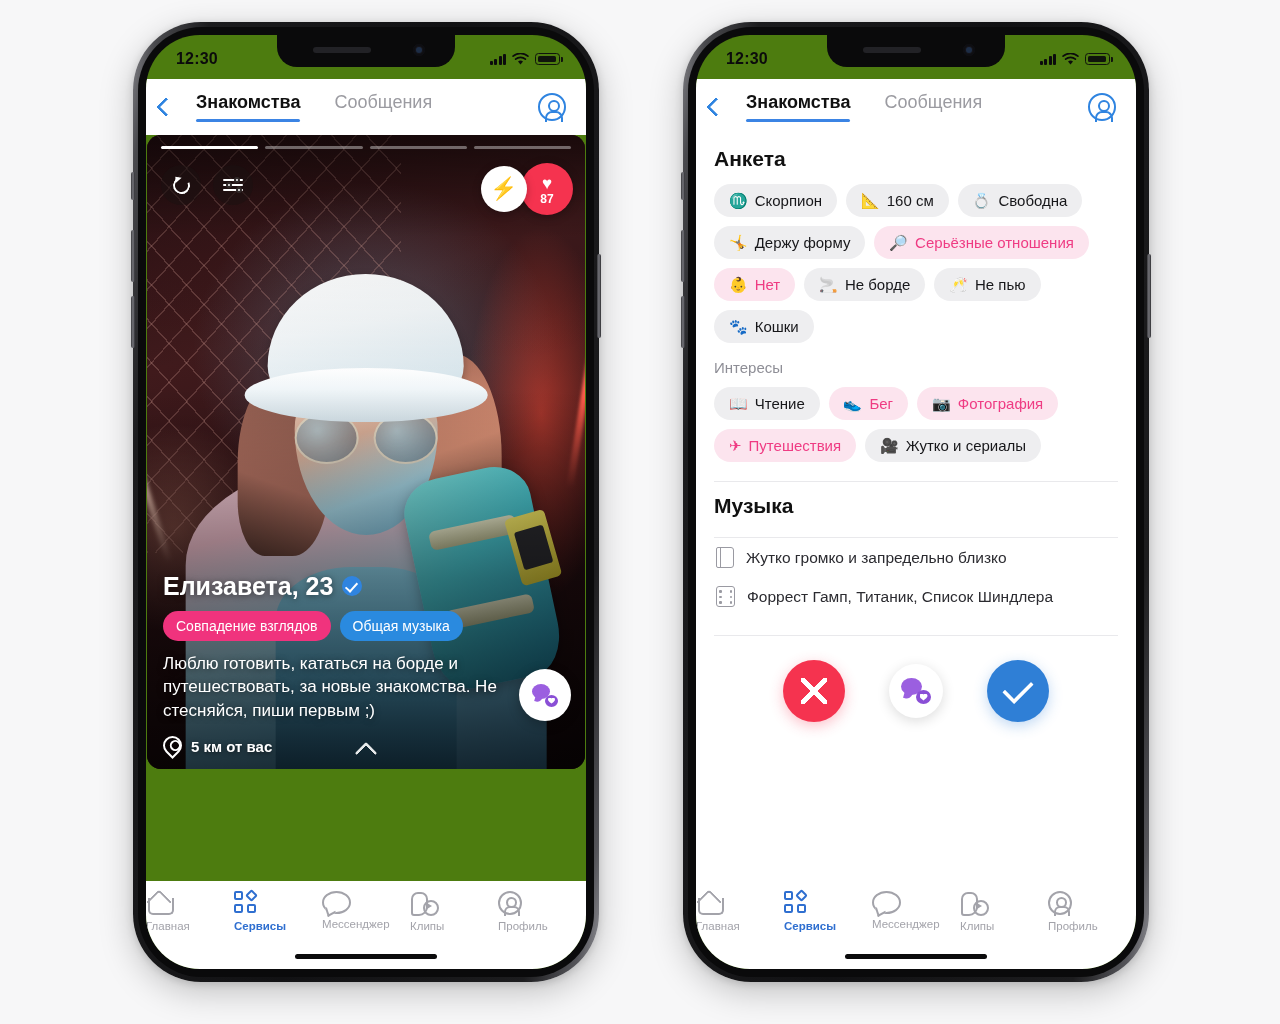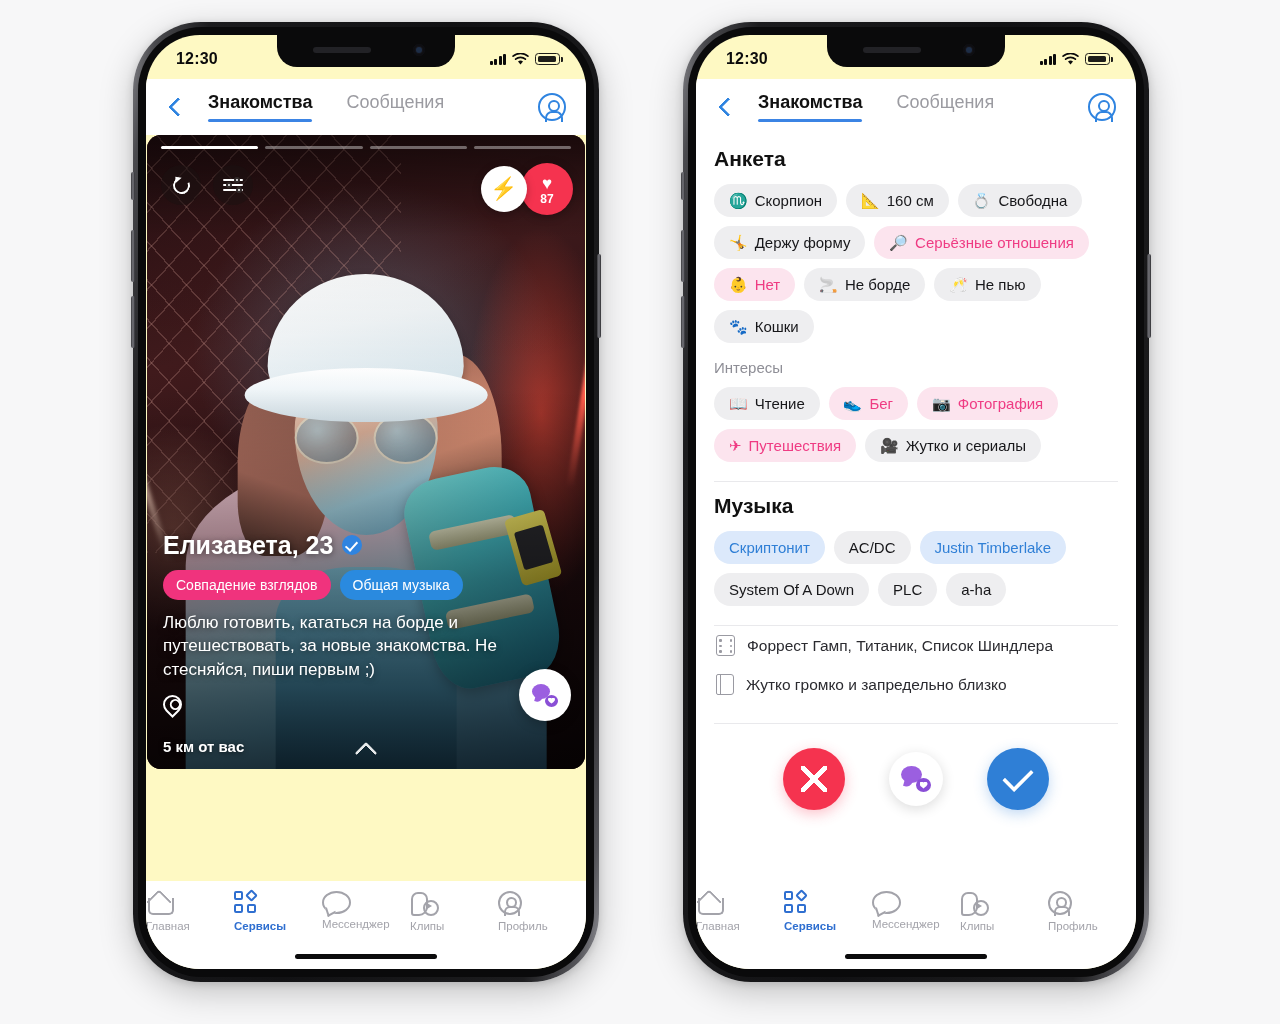--- a/index.html
+++ b/index.html
@@ -30,7 +30,7 @@
   .screen {
     position: absolute; left: 13px; top: 13px; right: 13px; bottom: 13px;
     border-radius: 54px;
-    background: #fef9c3;
+    background: #4d7c0f;
     overflow: hidden;
   }
   

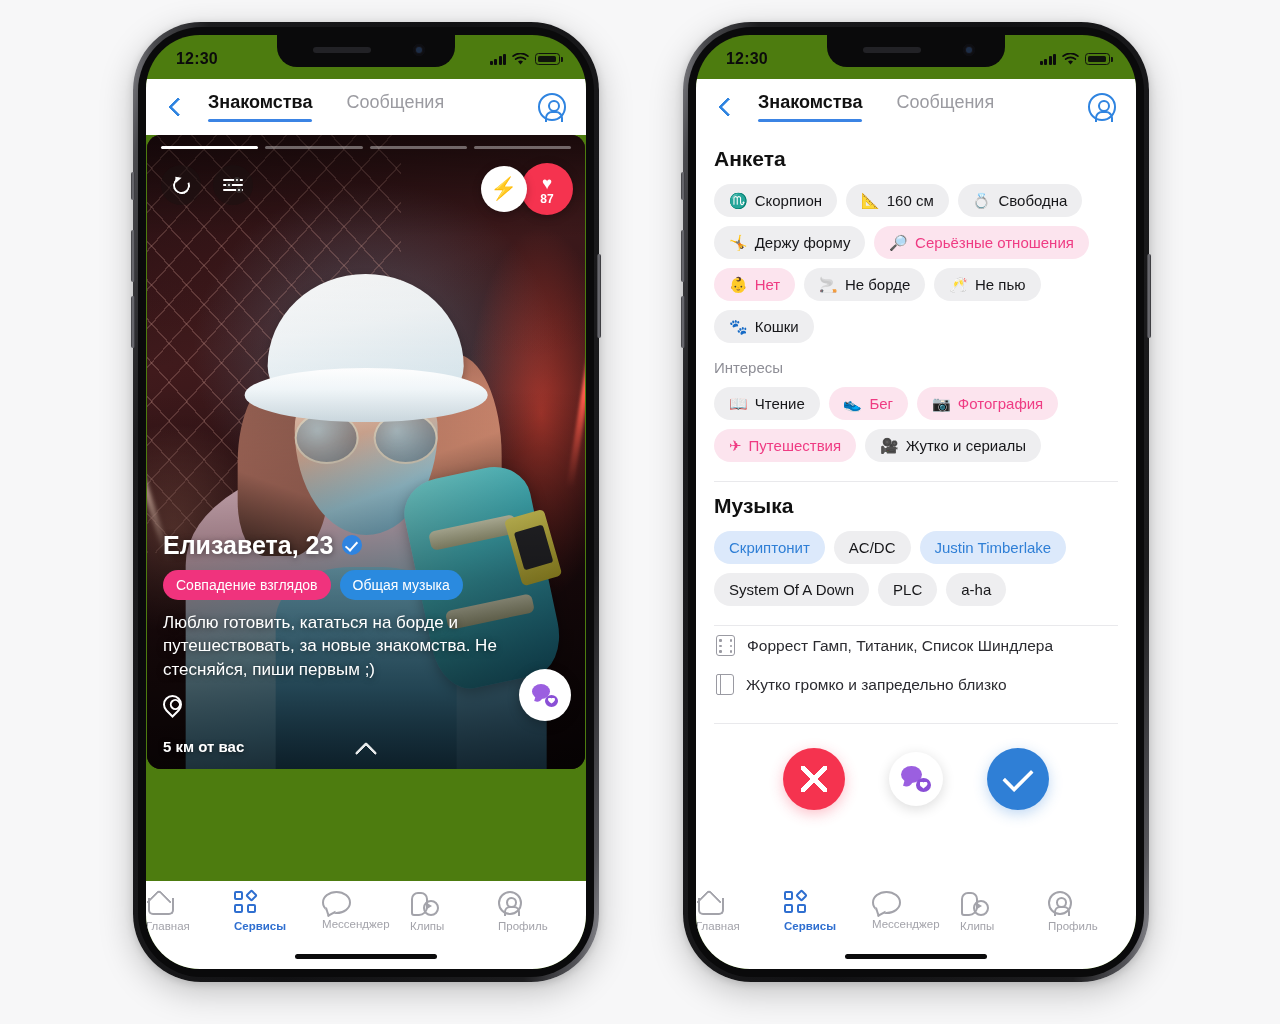--- a/index.html
+++ b/index.html
@@ -69,7 +69,7 @@
   
   .appbar {
     display: flex; align-items: center; height: 56px;
-    padding: 0 20px 0 16px; background: #fff; position: relative;
+    padding: 0 20px 0 4px; background: #fff; position: relative;
   }
   .back-ico { width: 26px; height: 26px; flex: 0 0 26px; position: relative; cursor: pointer; }
   .back-ico::before {

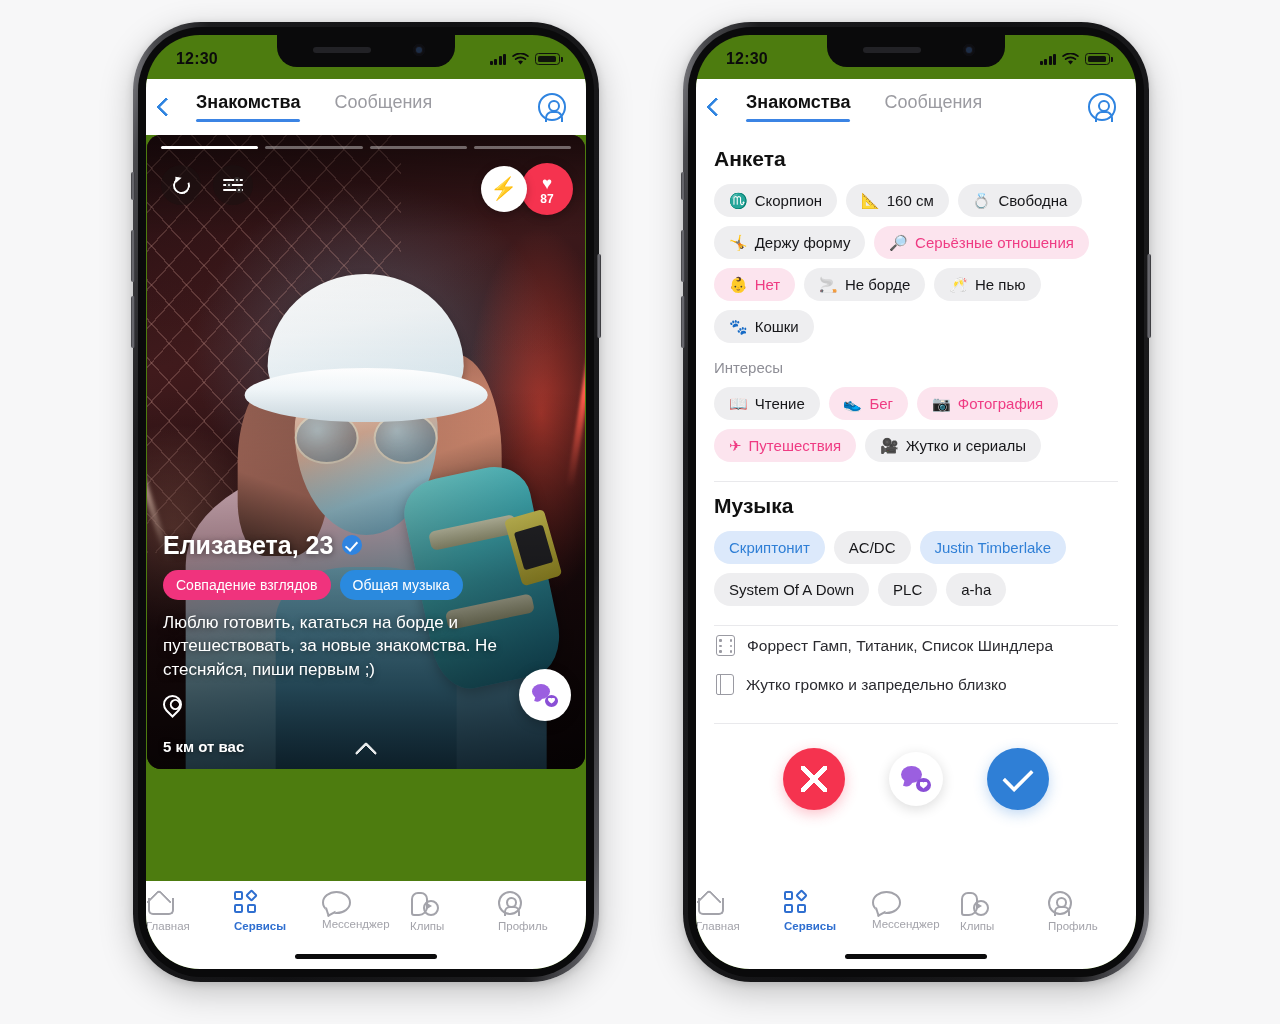--- a/index.html
+++ b/index.html
@@ -645,14 +645,6 @@
         <div class="divider"></div>
         <div class="sec-title">Музыка</div>
 
-        <div class="chips">
-          <span class="chip blue">Скриптонит</span>
-          <span class="chip">AC/DC</span>
-          <span class="chip blue">Justin Timberlake</span>
-          <span class="chip">System Of A Down</span>
-          <span class="chip">PLC</span>
-          <span class="chip">a-ha</span>
-        </div>
 
         <div class="divider"></div>
 

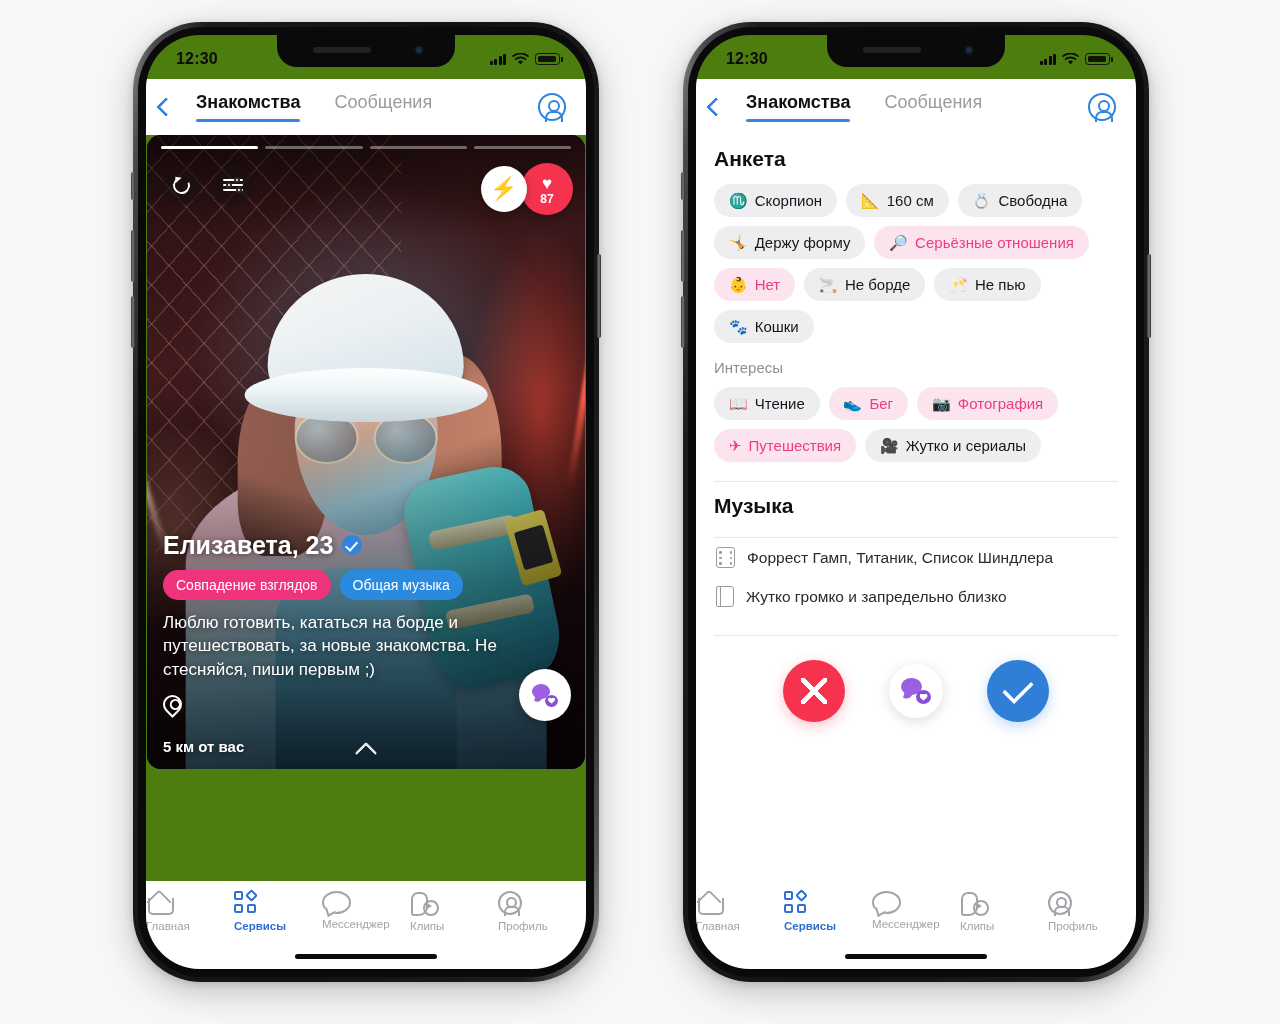--- a/index.html
+++ b/index.html
@@ -649,6 +649,10 @@
         <div class="divider"></div>
 
         <div class="media-row">
+          <span class="ico-book"></span>
+          <span class="txt">Жутко громко и запредельно близко</span>
+        </div>
+        <div class="media-row">
           <span class="ico-film">
               <i></i>
               <i></i>
@@ -658,10 +662,6 @@
               <i></i>
             </span>
           <span class="txt">Форрест Гамп, Титаник, Список Шиндлера</span>
-        </div>
-        <div class="media-row">
-          <span class="ico-book"></span>
-          <span class="txt">Жутко громко и запредельно близко</span>
         </div>
 
         <div class="divider"></div>

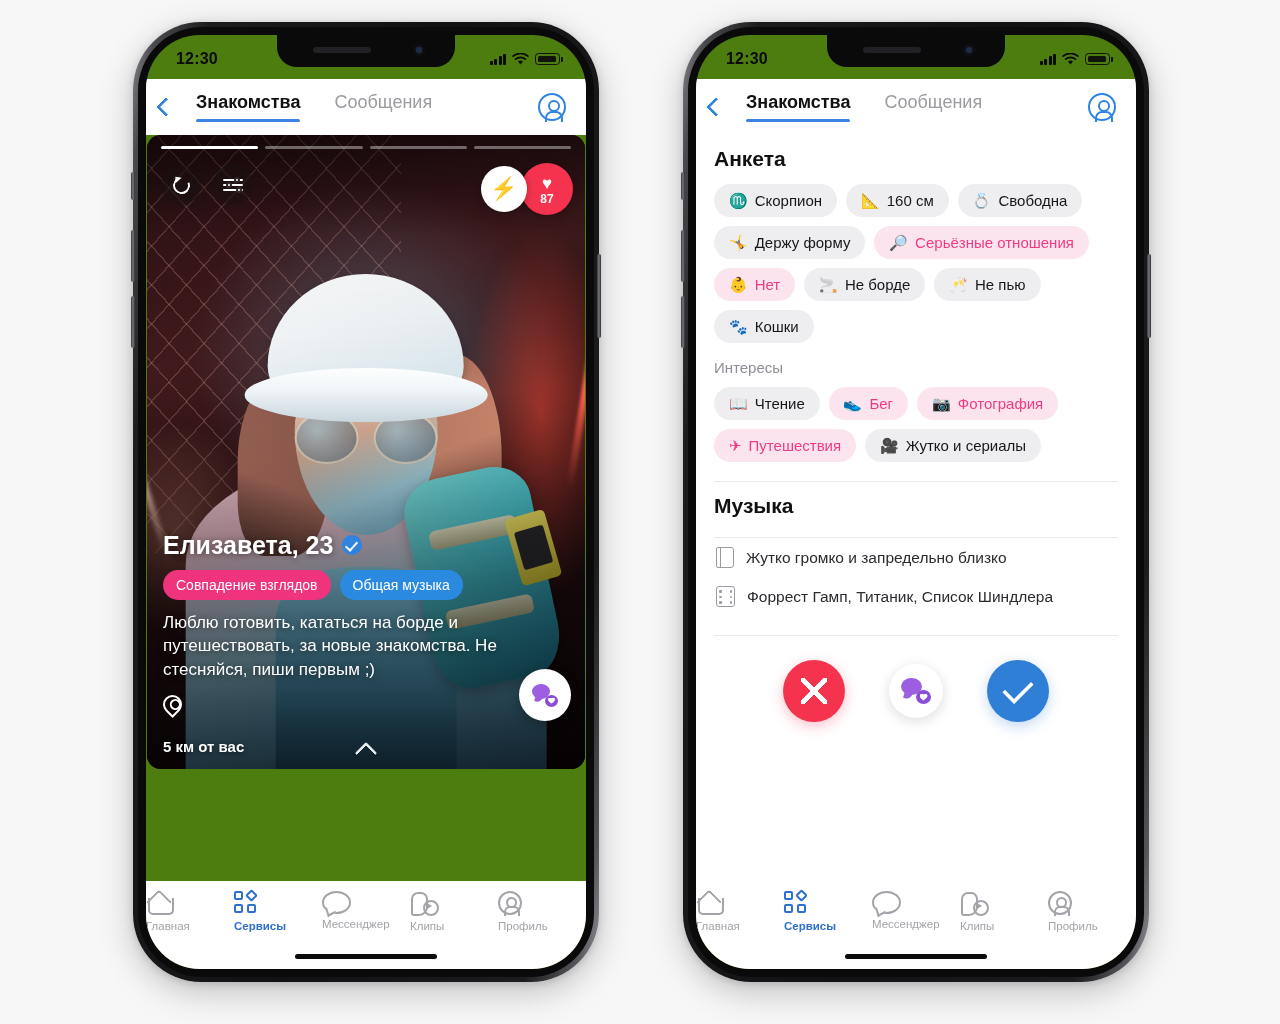--- a/index.html
+++ b/index.html
@@ -233,7 +233,7 @@
   .badge.pink { background: #f0337d; }
   .badge.blue { background: #2a8adf; }
   .bio { font-size: 17px; line-height: 1.38; color: #fff; text-shadow: 0 1px 6px rgba(0,0,0,.55); margin-bottom: 14px; font-weight: 500; }
-  .dist-row { display: flex; align-items: flex-start; gap: 24px; flex-direction: column; }
+  .dist-row { display: flex; align-items: flex-end; gap: 9px; }
   .pin {
     width: 19px; height: 19px; border: 2px solid #fff; border-radius: 50% 50% 50% 0;
     transform: rotate(-45deg); position: relative; flex: 0 0 19px;

